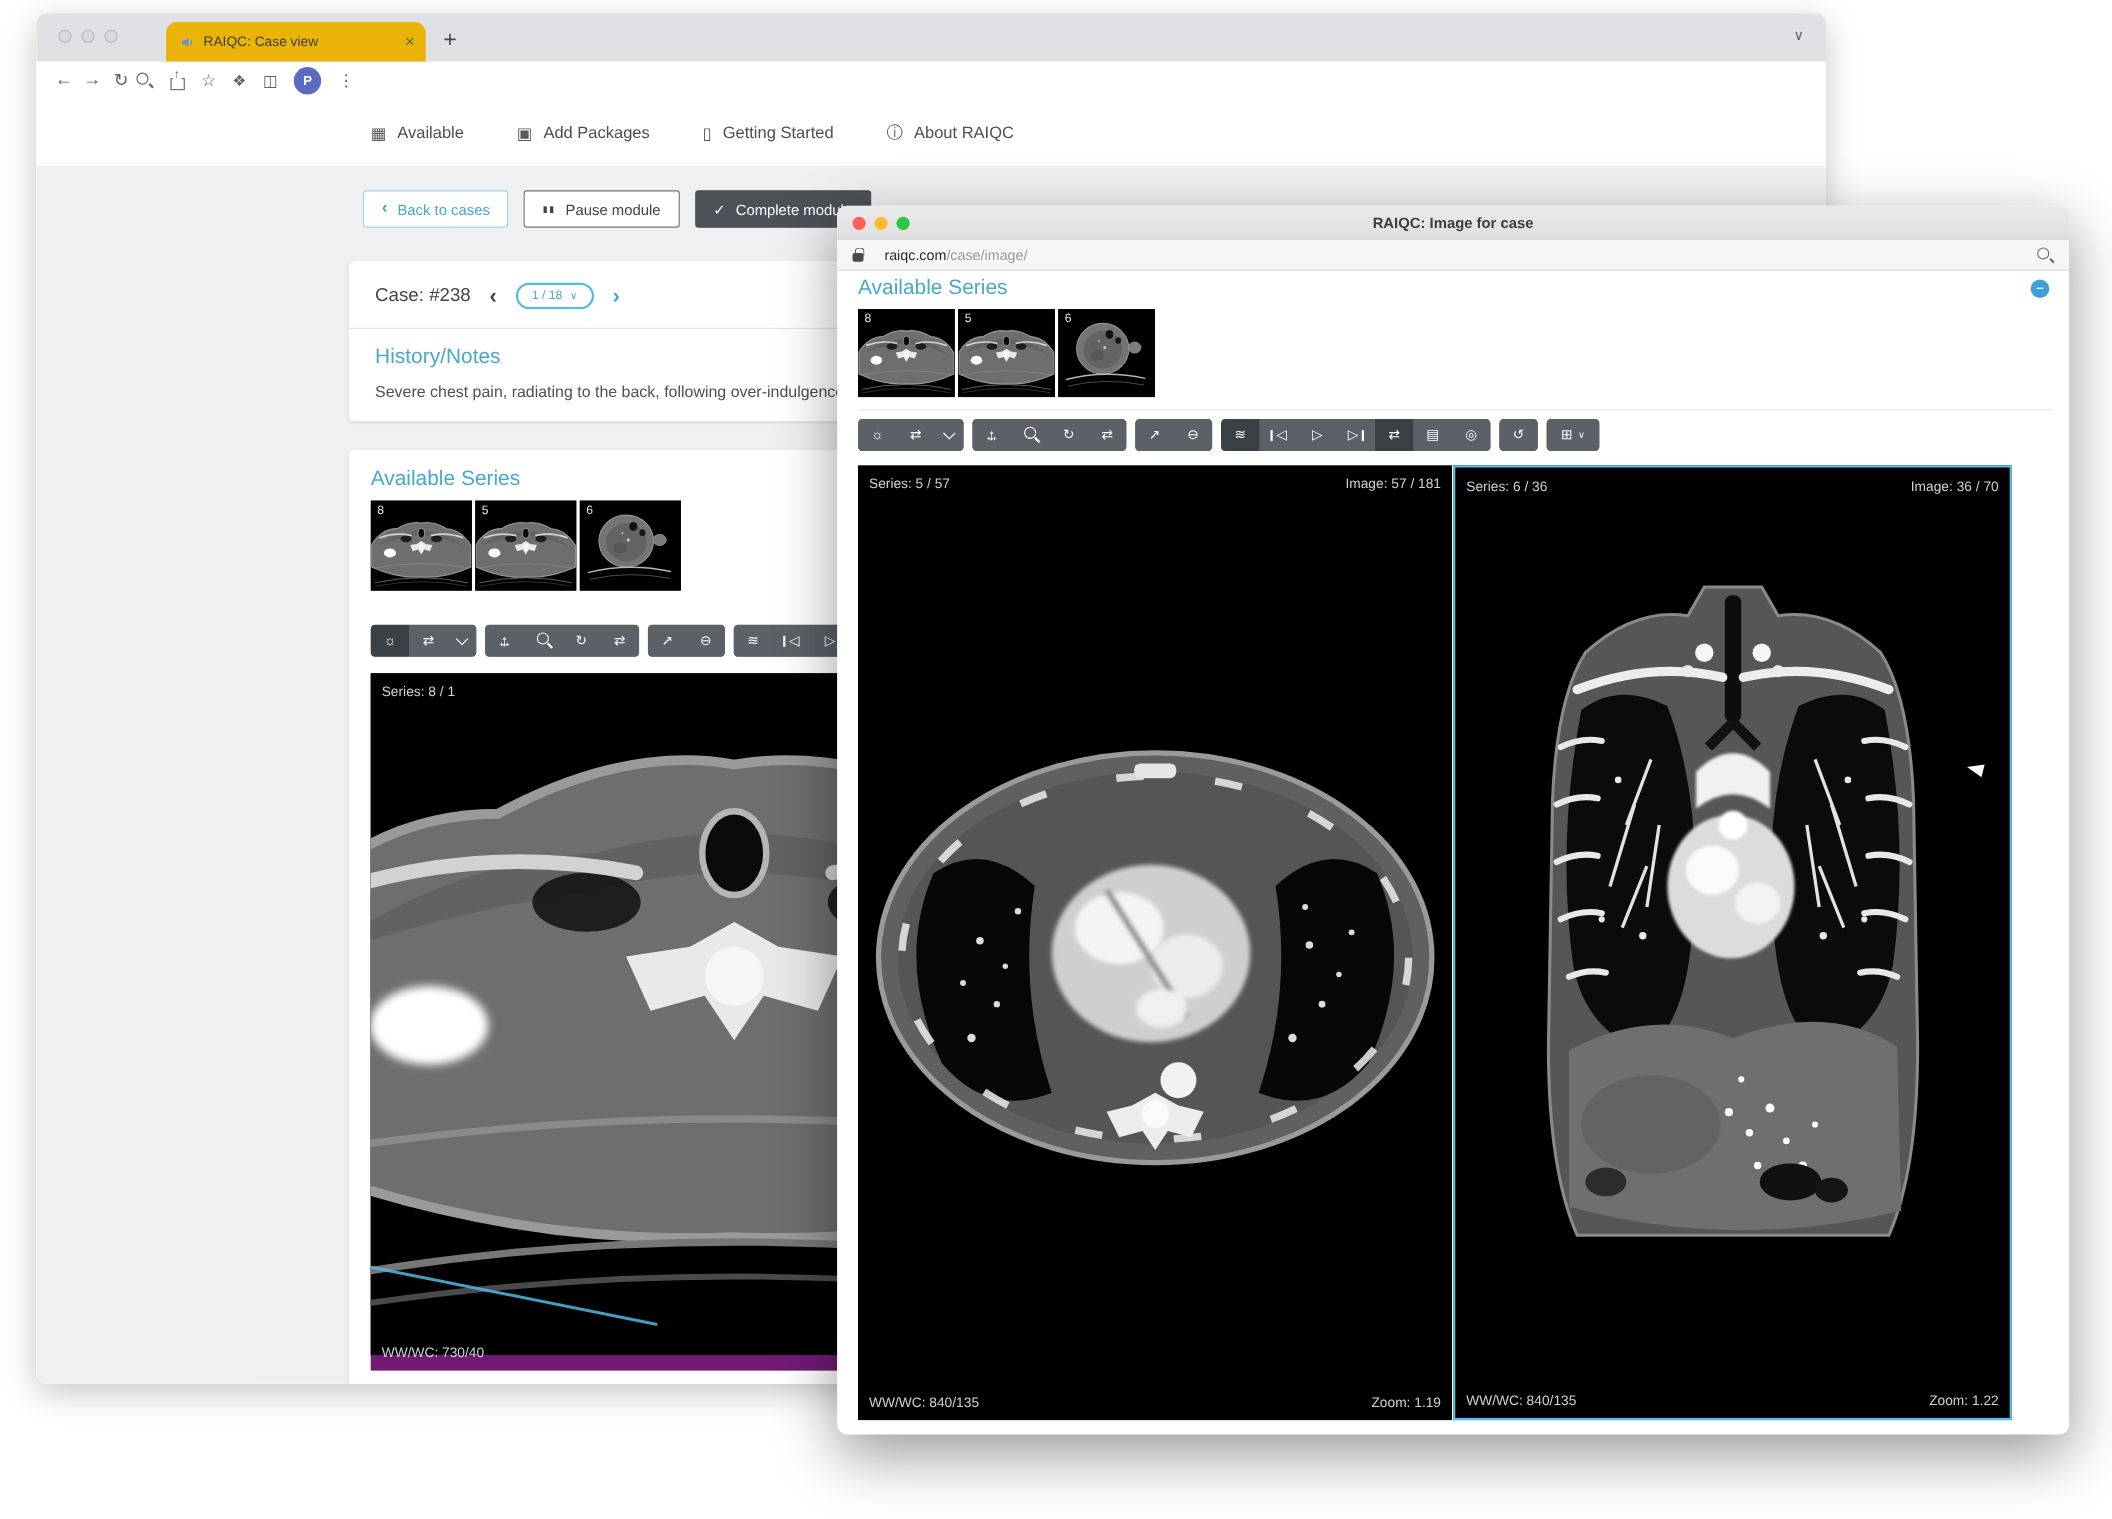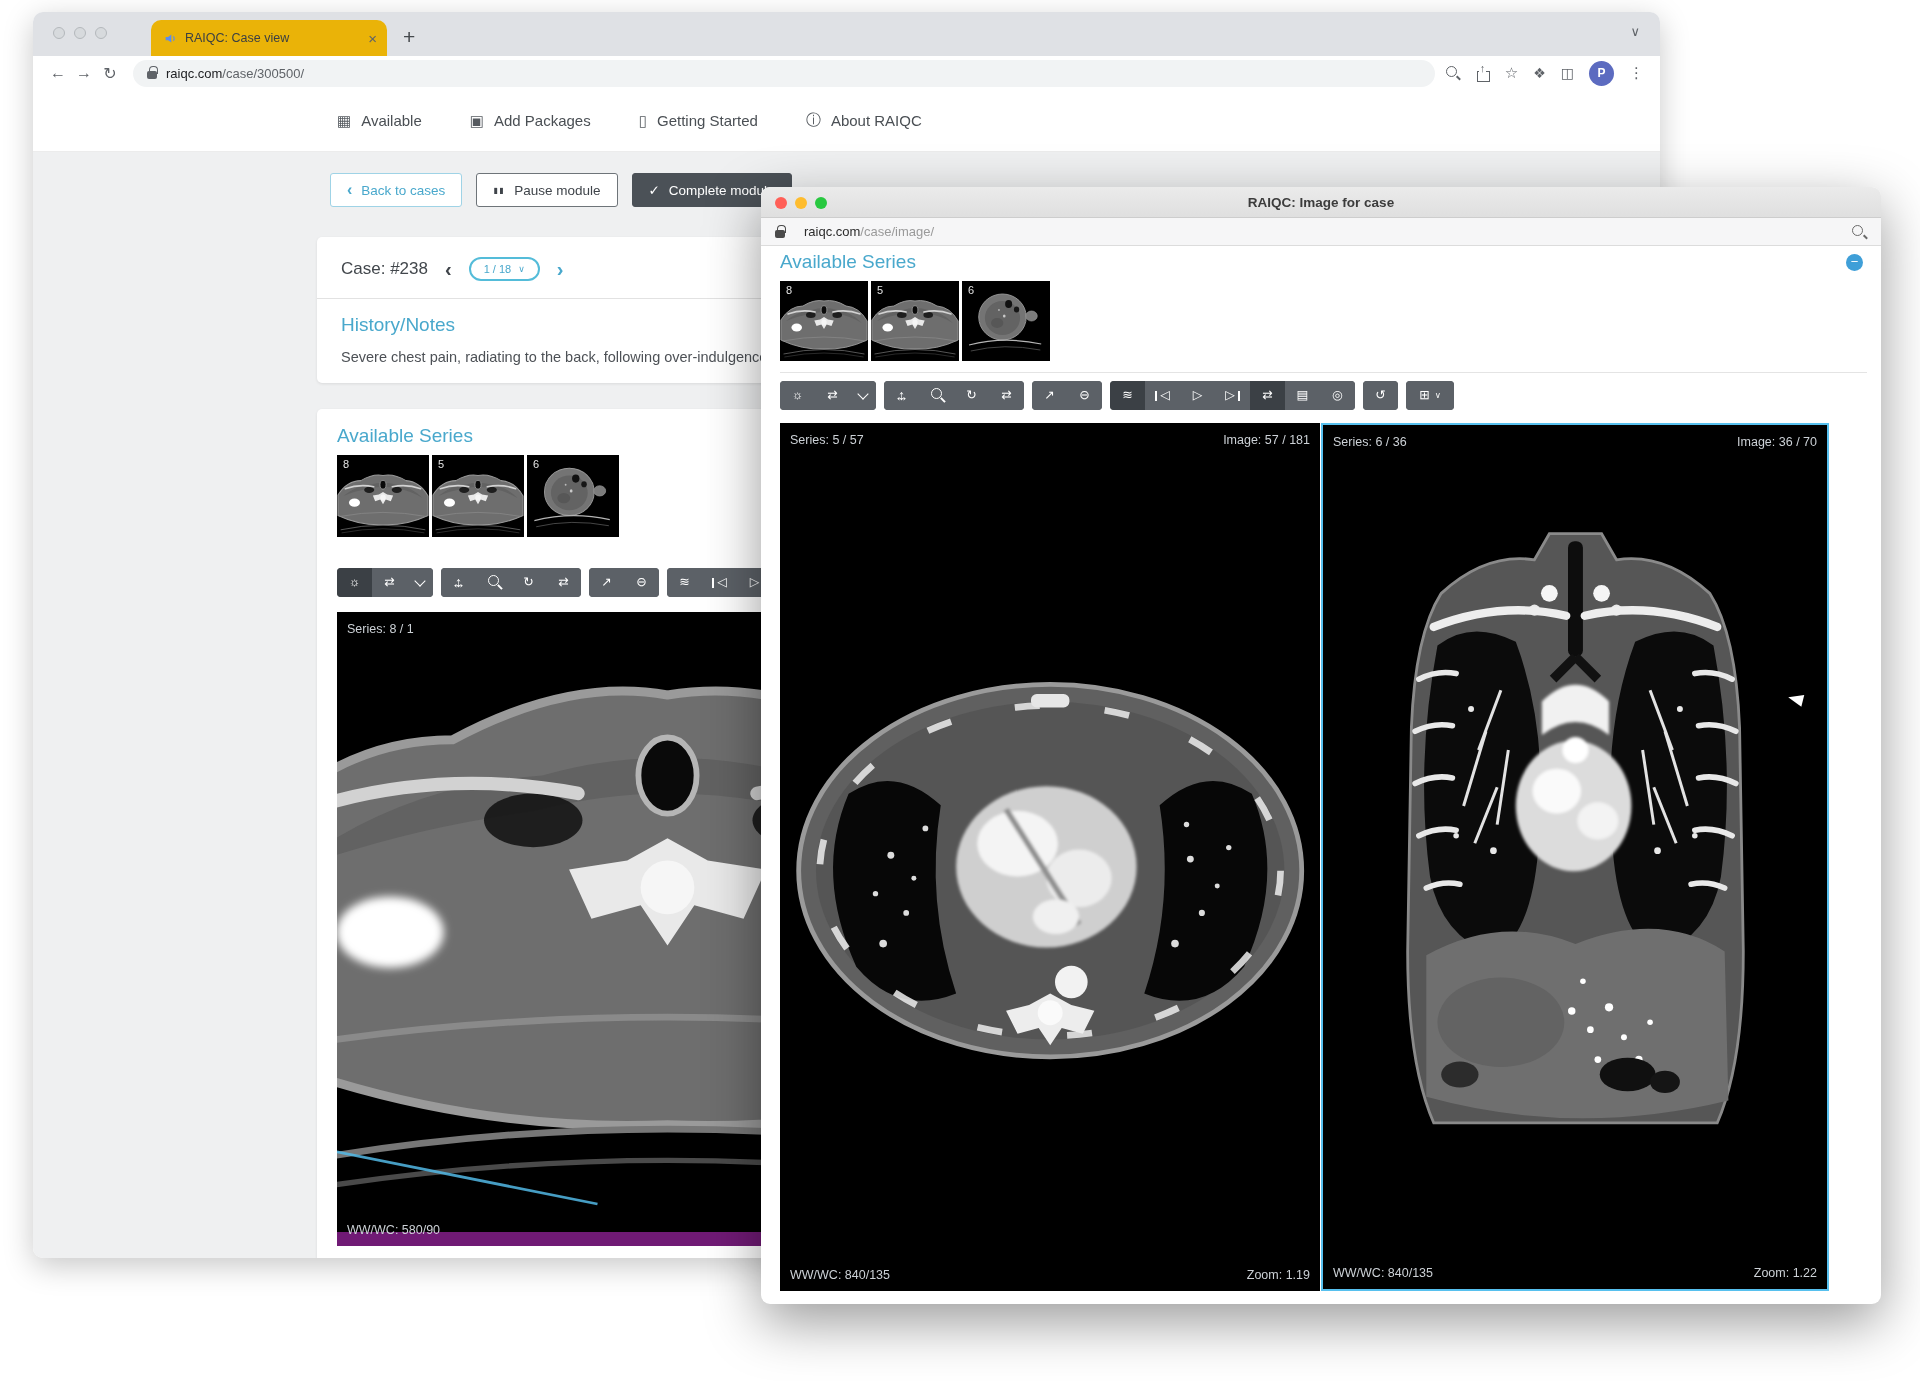--- a/index.html
+++ b/index.html
@@ -278,10 +278,6 @@
     <span class="navic">←</span>
     <span class="navic">→</span>
     <span class="navic">↻</span>
-    <div class="urlfield">
-      <span class="ilock"></span>
-      <span><span class="dom">raiqc.com</span><span class="pth">/case/300500/</span></span>
-    </div>
     <div class="rticons">
       <span class="clens"></span>
       <span class="ishare"></span>

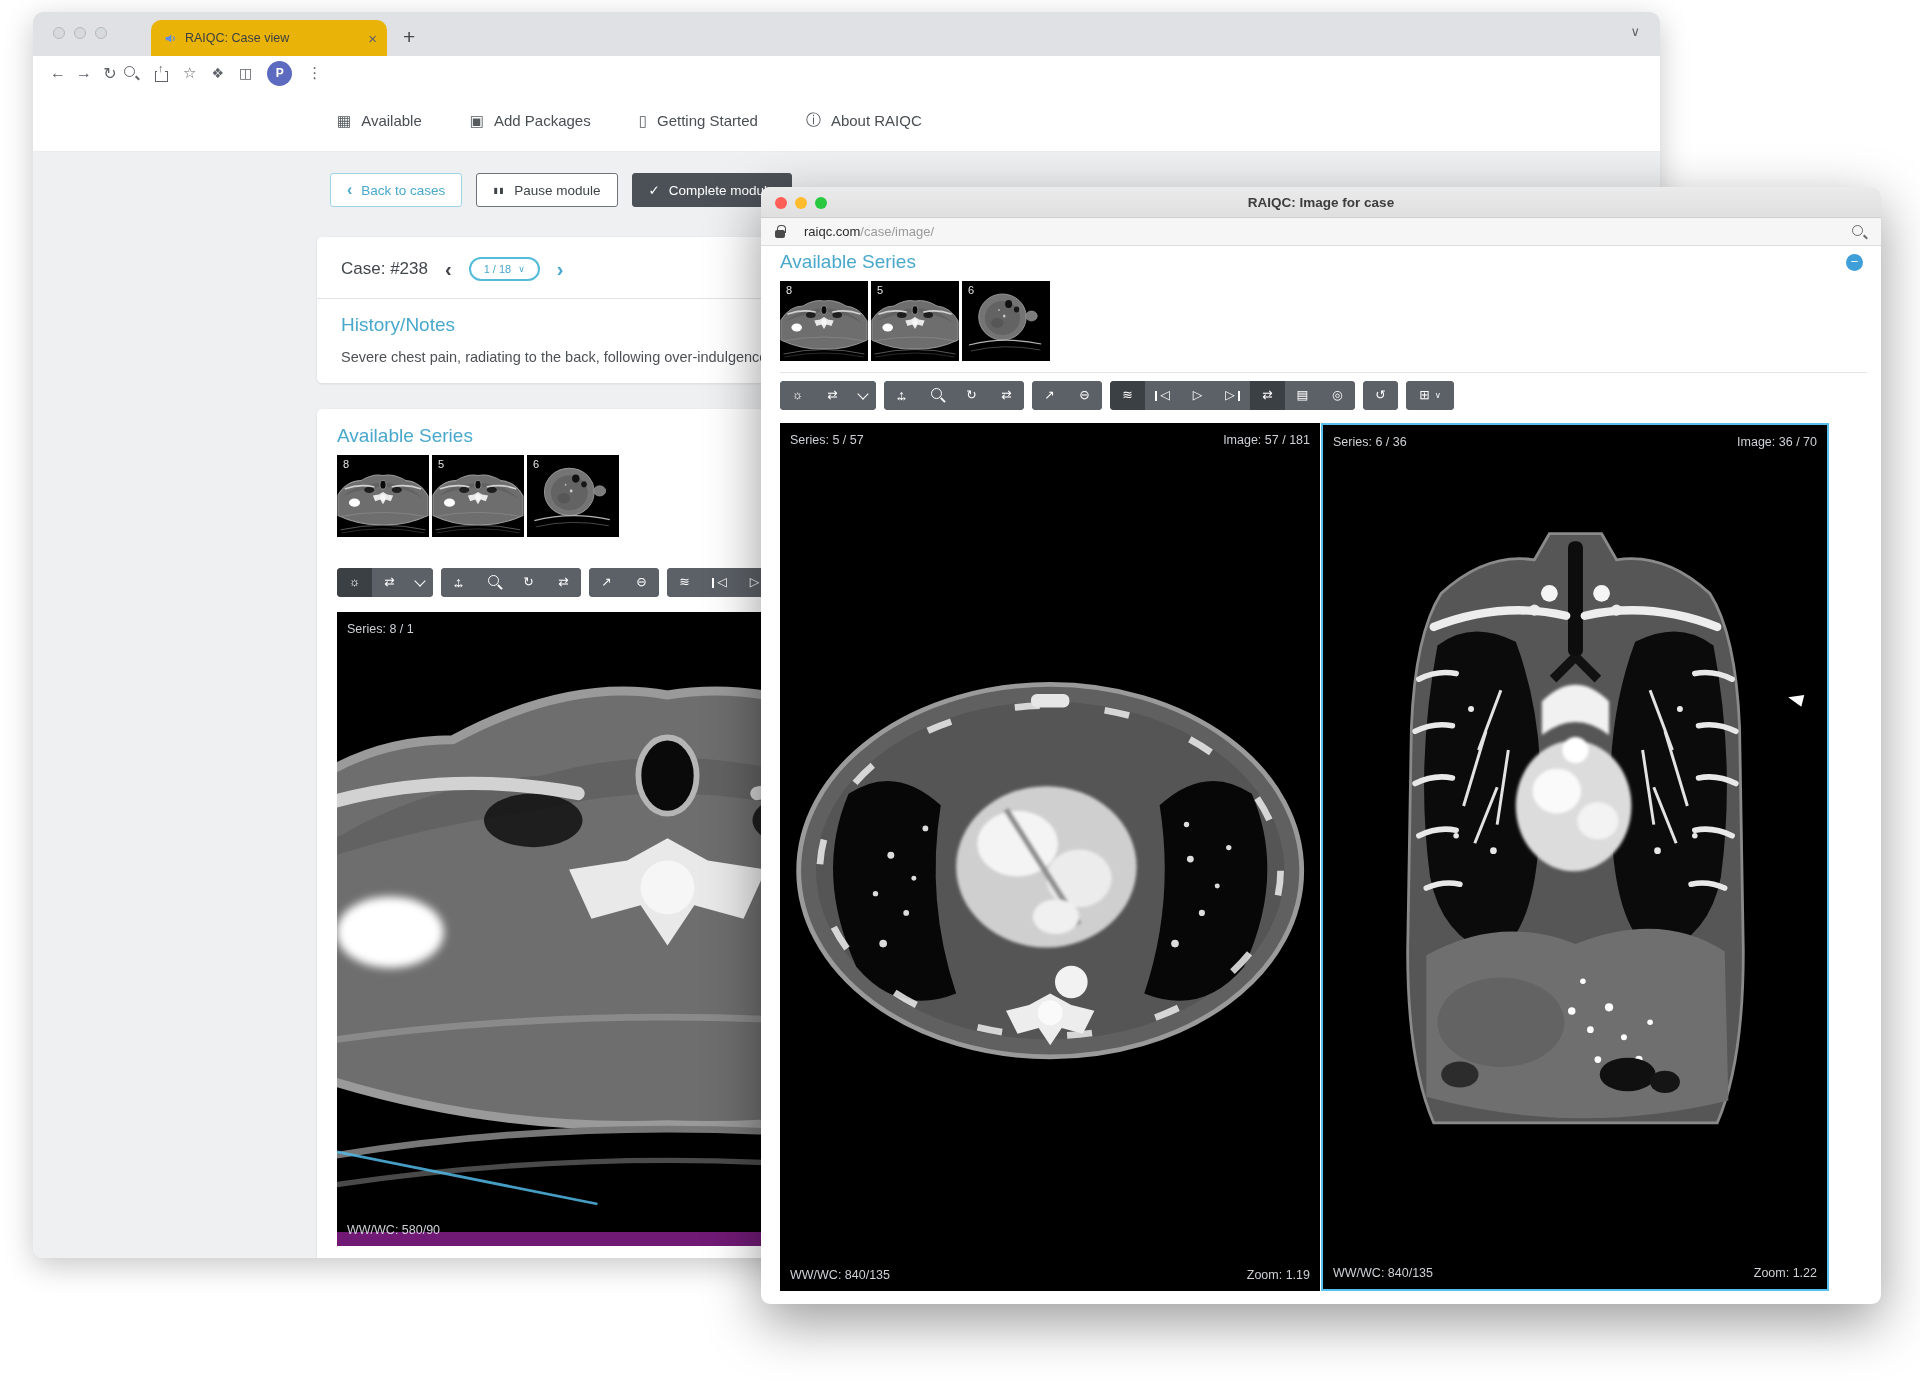--- a/index.html
+++ b/index.html
@@ -426,7 +426,7 @@
           <line x1="-10" y1="268" x2="130" y2="296" stroke="#53b9e6" stroke-width="1.4" opacity="0.85"></line>
         </svg>
         <span class="ov tl">Series: 8 / 1</span>
-        <span class="ov bl">WW/WC: 580/90</span>
+        <span class="ov bl">WW/WC: 730/40</span>
       </div>
     </div>
   </div>

